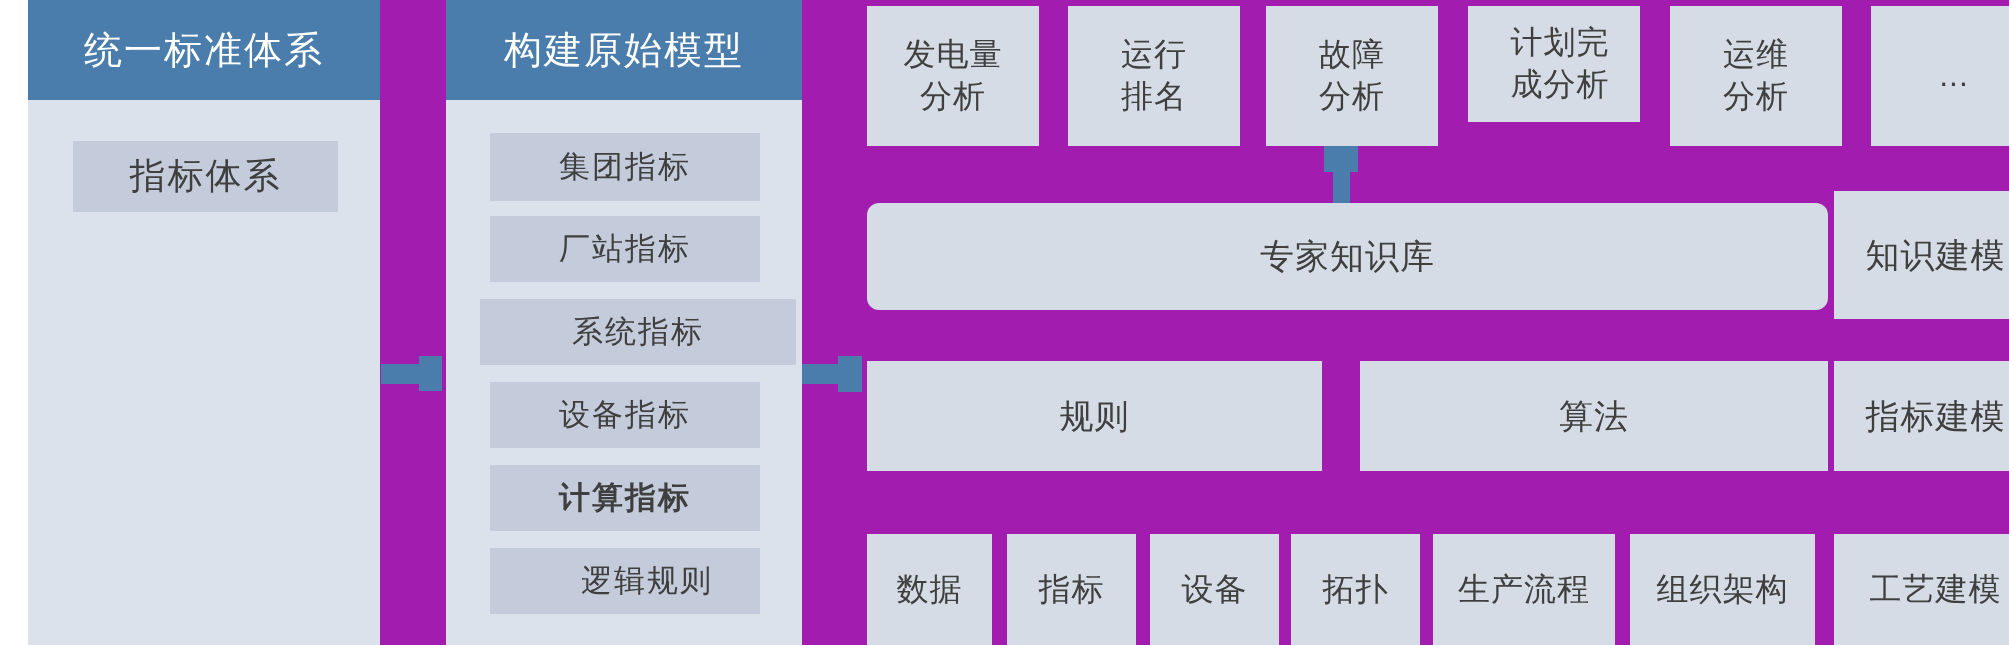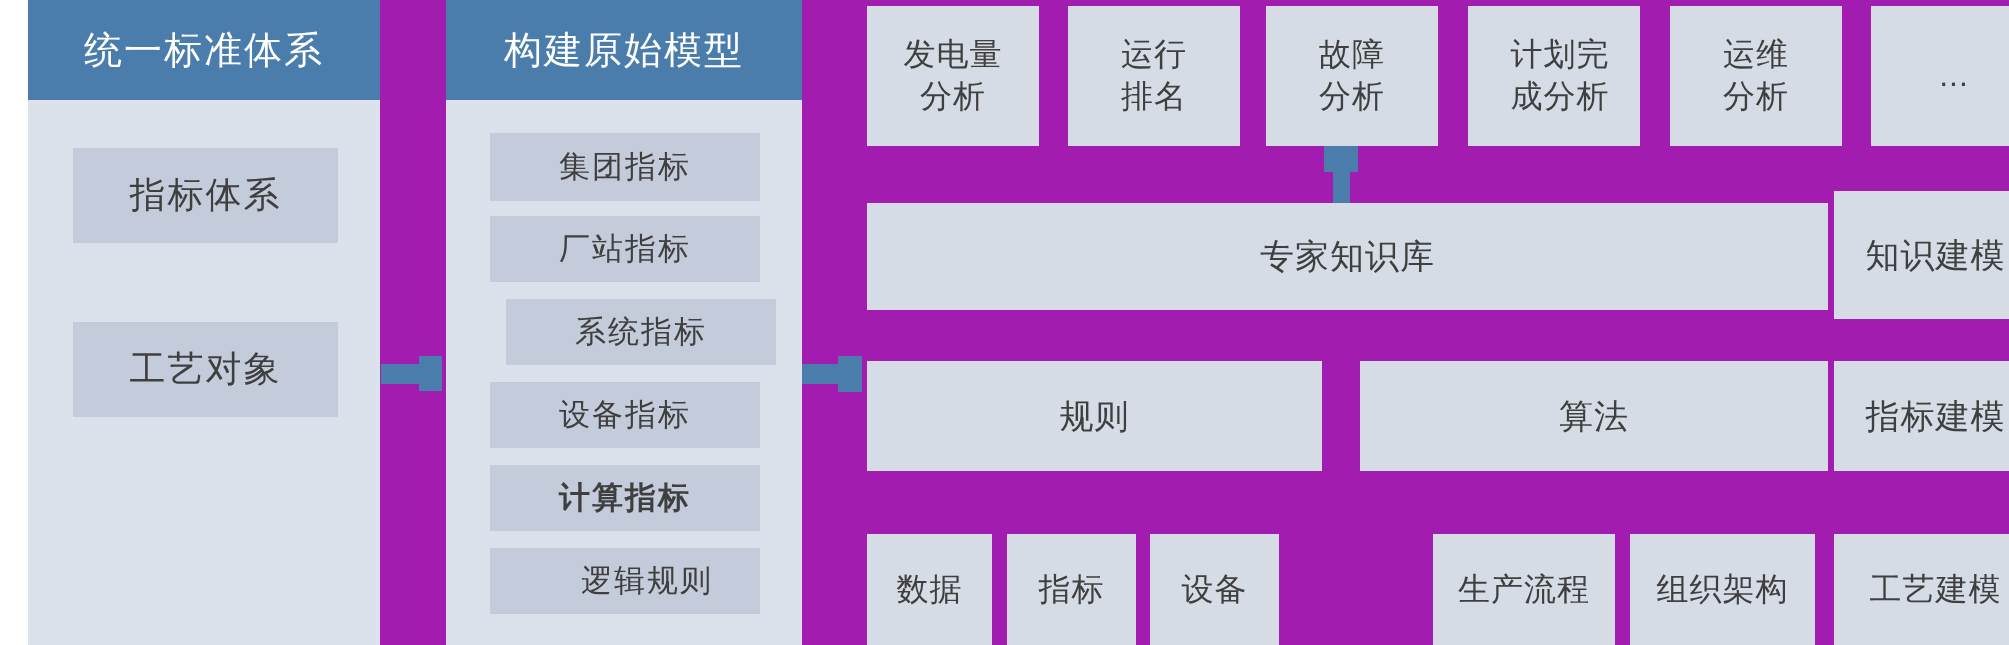--- a/index.html
+++ b/index.html
@@ -63,7 +63,7 @@
 排名</div>
   <div class="abs rbox center" style="left:1238px;top:6px;width:172px;height:140px;">故障
 分析</div>
-  <div class="abs rbox center" style="left:1440px;top:6px;width:172px;height:140px;padding-left:12px;">计划完
+  <div class="abs rbox center" style="left:1440px;top:6px;width:172px;height:116px;padding-left:12px;">计划完
 成分析</div>
   <div class="abs rbox center" style="left:1642px;top:6px;width:172px;height:140px;">运维
 分析</div>

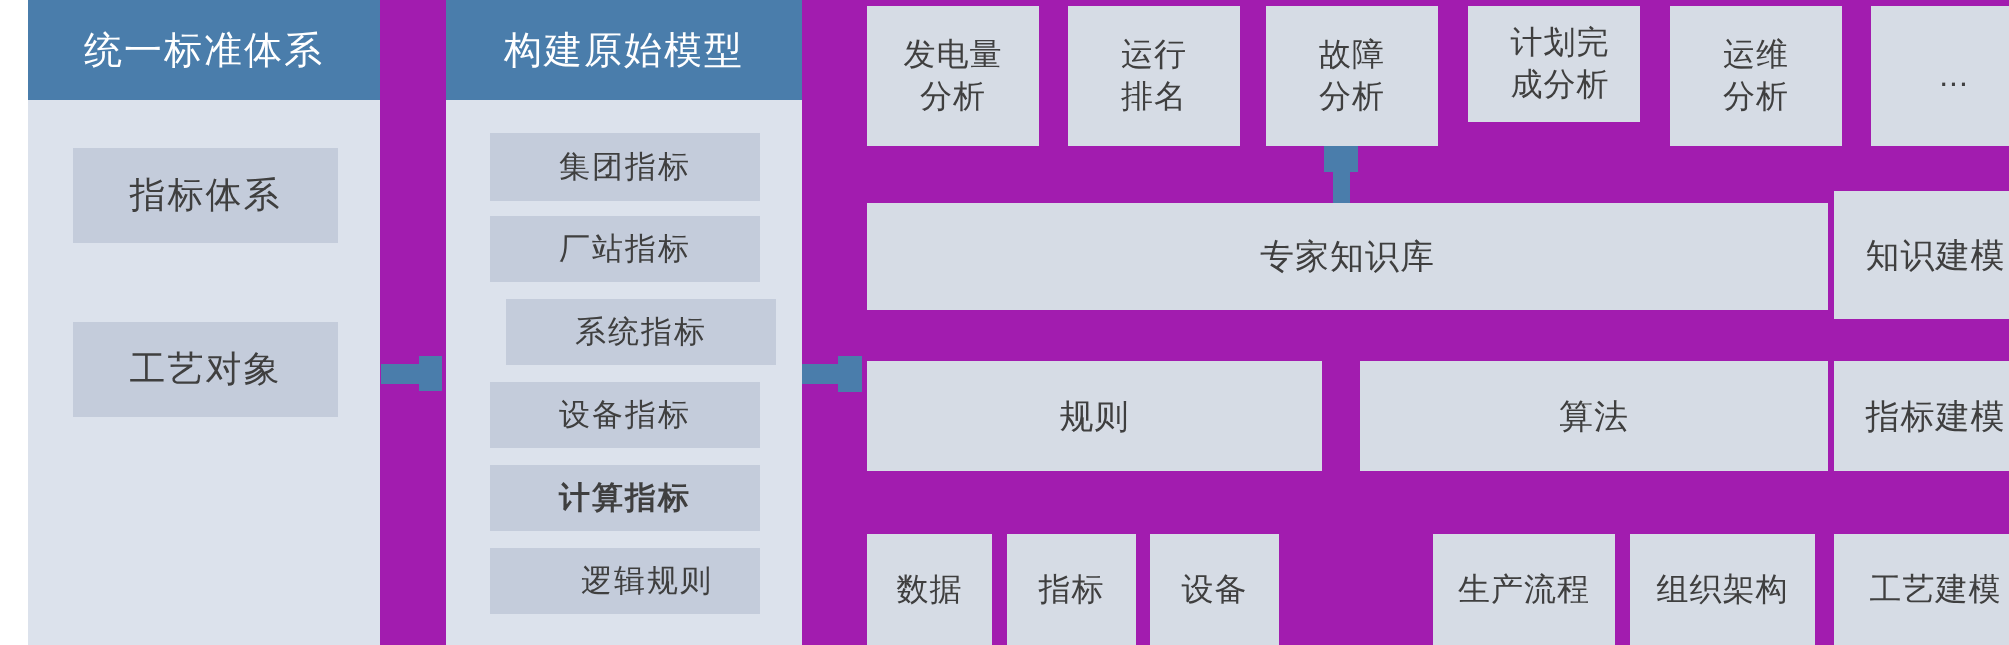--- a/index.html
+++ b/index.html
@@ -39,7 +39,7 @@
 
   <div class="abs panel-body" style="left:0;top:100px;width:352px;height:545px;"></div>
   <div class="abs panel-header center" style="left:0;top:0;width:352px;height:100px;">统一标准体系</div>
-  <div class="abs panel-item center" style="left:45px;top:148px;width:265px;height:95px;">指标体系</div>
+  <div class="abs panel-item center" style="left:45px;top:141px;width:265px;height:71px;">指标体系</div>
   <div class="abs panel-item center" style="left:45px;top:322px;width:265px;height:95px;">工艺对象</div>
 
   <div class="abs blue" style="left:353px;top:364px;width:40px;height:20px;"></div>

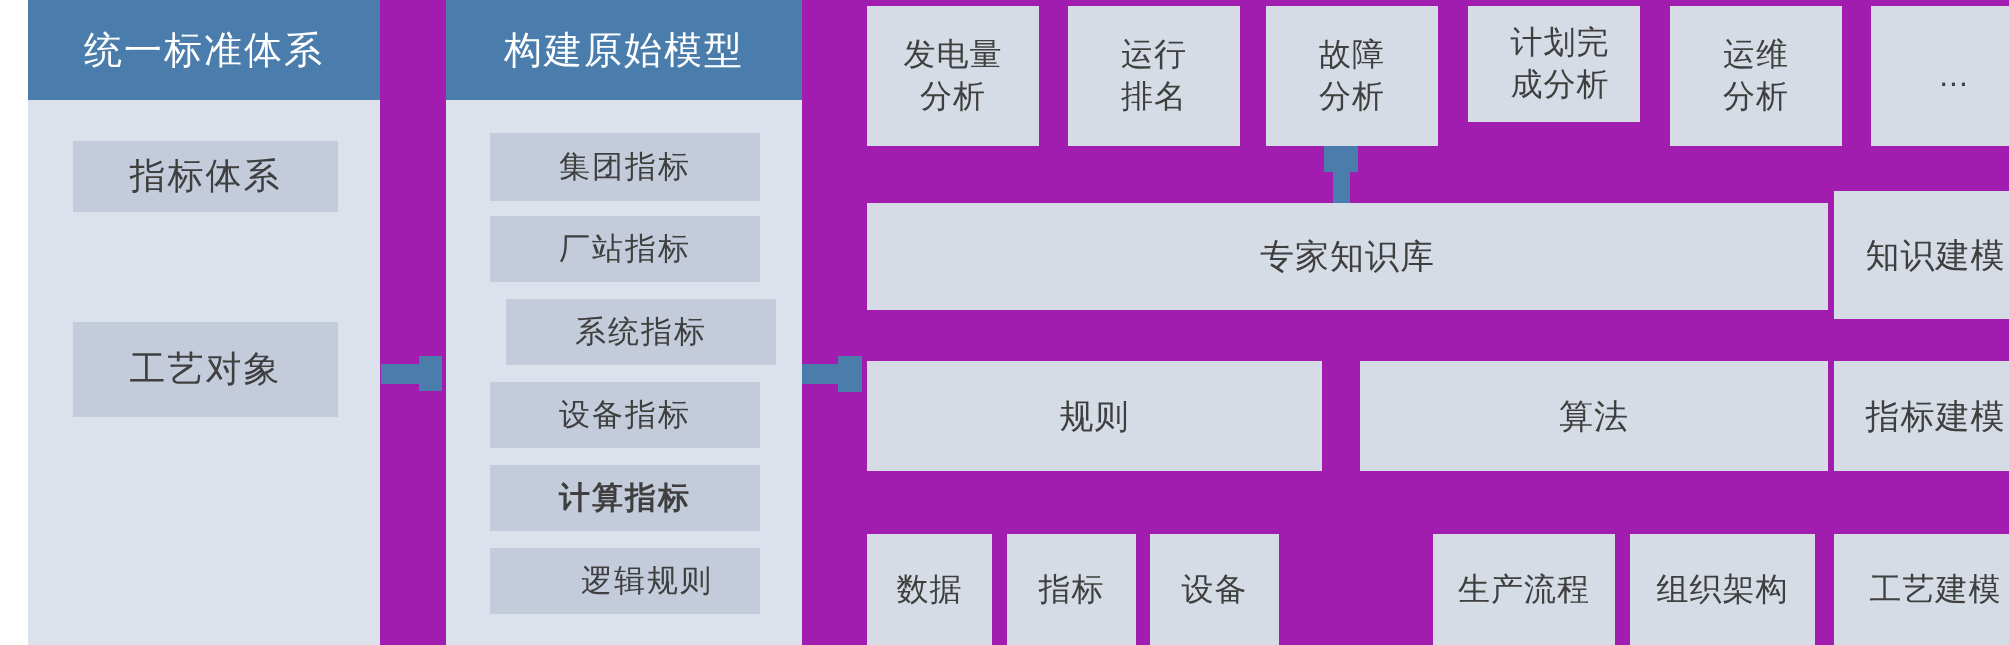--- a/index.html
+++ b/index.html
@@ -72,7 +72,7 @@
   <div class="abs blue" style="left:1296px;top:146px;width:34px;height:26px;"></div>
   <div class="abs blue" style="left:1305px;top:172px;width:17px;height:32px;"></div>
 
-  <div class="abs rbox rbox-big center" style="left:839px;top:203px;width:961px;height:107px;">专家知识库</div>
+  <div class="abs rbox rbox-big center" style="left:839px;top:203px;width:961px;height:107px;border-radius:12px;">专家知识库</div>
   <div class="abs rbox rbox-big center" style="left:1806px;top:191px;width:203px;height:128px;">知识建模</div>
 
   <div class="abs rbox rbox-big center" style="left:839px;top:361px;width:455px;height:110px;">规则</div>

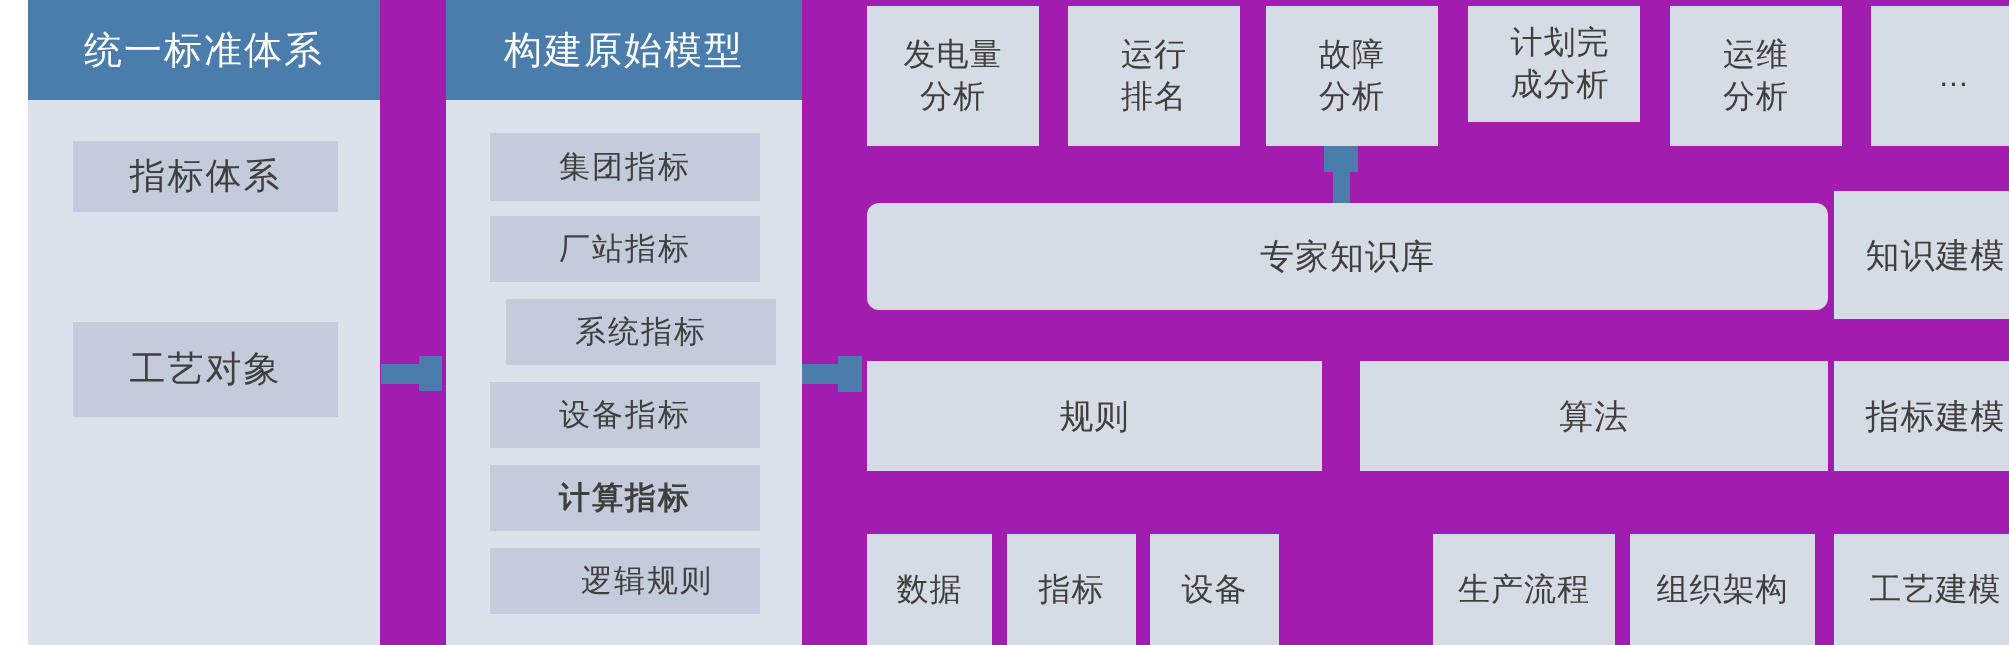--- a/index.html
+++ b/index.html
@@ -49,7 +49,7 @@
   <div class="abs panel-header center" style="left:418px;top:0;width:356px;height:100px;">构建原始模型</div>
   <div class="abs panel-item mid-item center" style="left:462px;top:133px;width:270px;height:68px;">集团指标</div>
   <div class="abs panel-item mid-item center" style="left:462px;top:216px;width:270px;height:66px;">厂站指标</div>
-  <div class="abs panel-item mid-item center" style="left:478px;top:299px;width:270px;height:66px;">系统指标</div>
+  <div class="abs panel-item mid-item center" style="left:452px;top:299px;width:316px;height:66px;">系统指标</div>
   <div class="abs panel-item mid-item center" style="left:462px;top:382px;width:270px;height:66px;">设备指标</div>
   <div class="abs panel-item mid-item center" style="left:462px;top:465px;width:270px;height:66px;font-weight:bold;">计算指标</div>
   <div class="abs panel-item mid-item center" style="left:462px;top:548px;width:270px;height:66px;padding-left:44px;">逻辑规则</div>

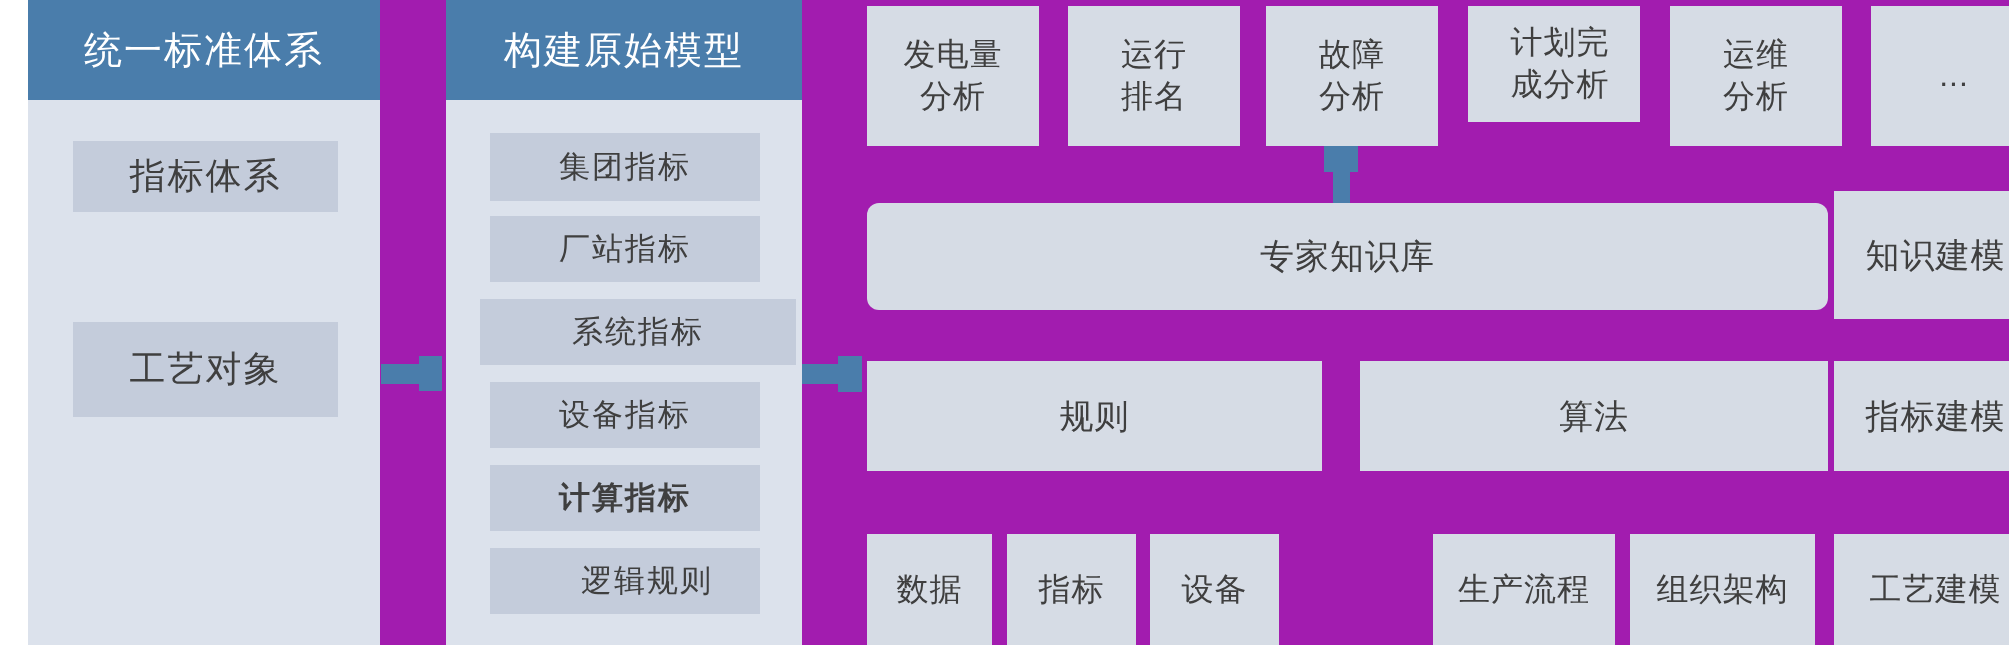--- a/index.html
+++ b/index.html
@@ -40,7 +40,6 @@
   <div class="abs panel-body" style="left:0;top:100px;width:352px;height:545px;"></div>
   <div class="abs panel-header center" style="left:0;top:0;width:352px;height:100px;">统一标准体系</div>
   <div class="abs panel-item center" style="left:45px;top:141px;width:265px;height:71px;">指标体系</div>
-  <div class="abs panel-item center" style="left:45px;top:322px;width:265px;height:95px;">工艺对象</div>
 
   <div class="abs blue" style="left:353px;top:364px;width:40px;height:20px;"></div>
   <div class="abs blue" style="left:391px;top:356px;width:23px;height:35px;"></div>

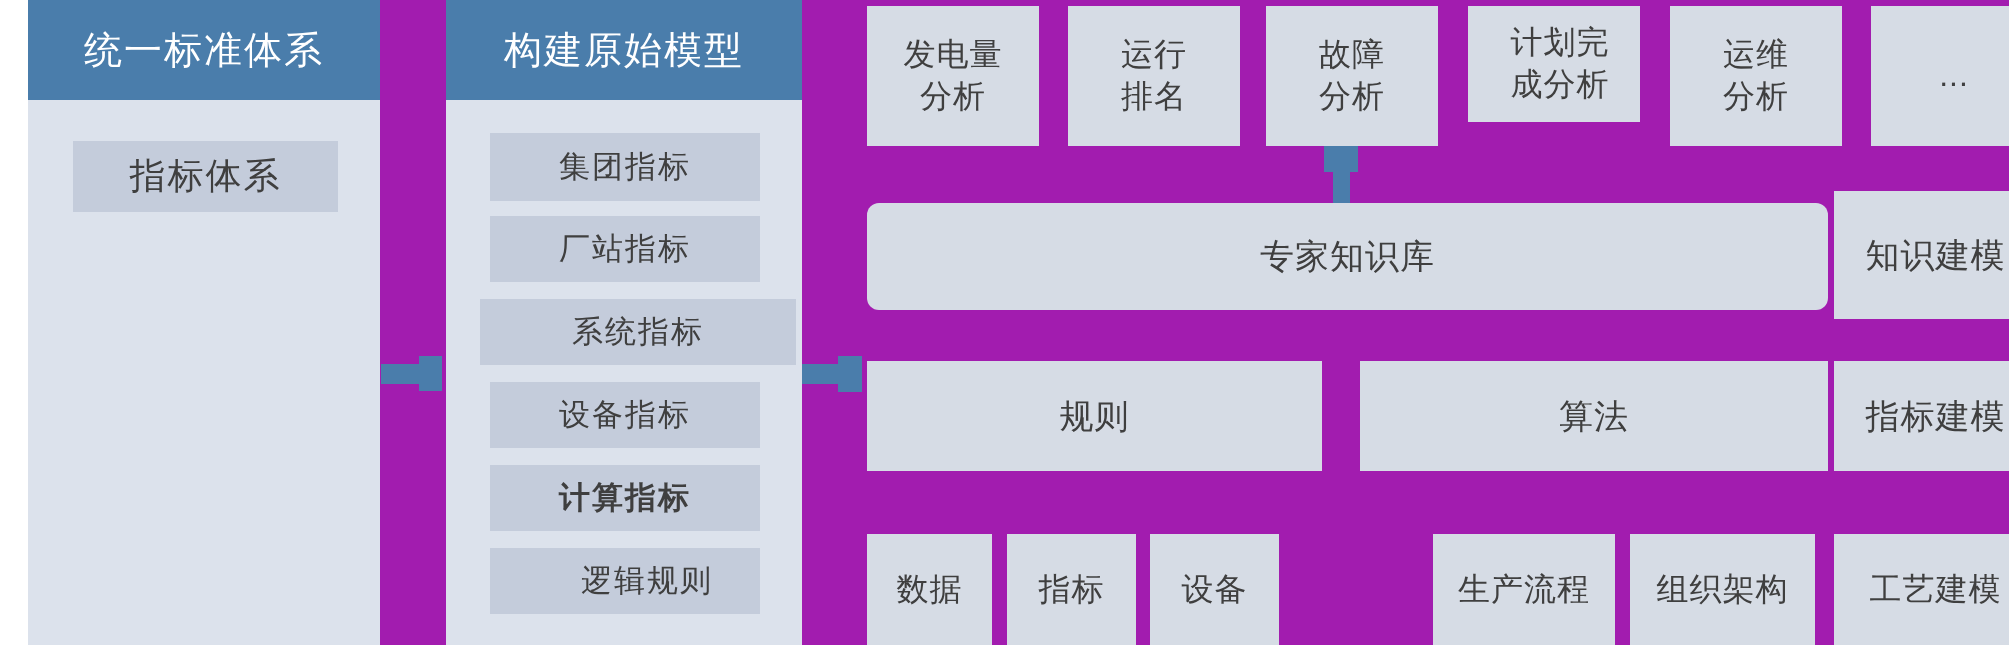--- a/index.html
+++ b/index.html
@@ -81,6 +81,7 @@
   <div class="abs rbox center" style="left:839px;top:534px;width:125px;height:111px;">数据</div>
   <div class="abs rbox center" style="left:979px;top:534px;width:129px;height:111px;">指标</div>
   <div class="abs rbox center" style="left:1122px;top:534px;width:129px;height:111px;">设备</div>
+  <div class="abs rbox center" style="left:1263px;top:534px;width:129px;height:111px;">拓扑</div>
   <div class="abs rbox center" style="left:1405px;top:534px;width:182px;height:111px;font-family:Liberation Serif, serif;">生产流程</div>
   <div class="abs rbox center" style="left:1602px;top:534px;width:185px;height:111px;">组织架构</div>
   <div class="abs rbox center" style="left:1806px;top:534px;width:203px;height:111px;">工艺建模</div>

